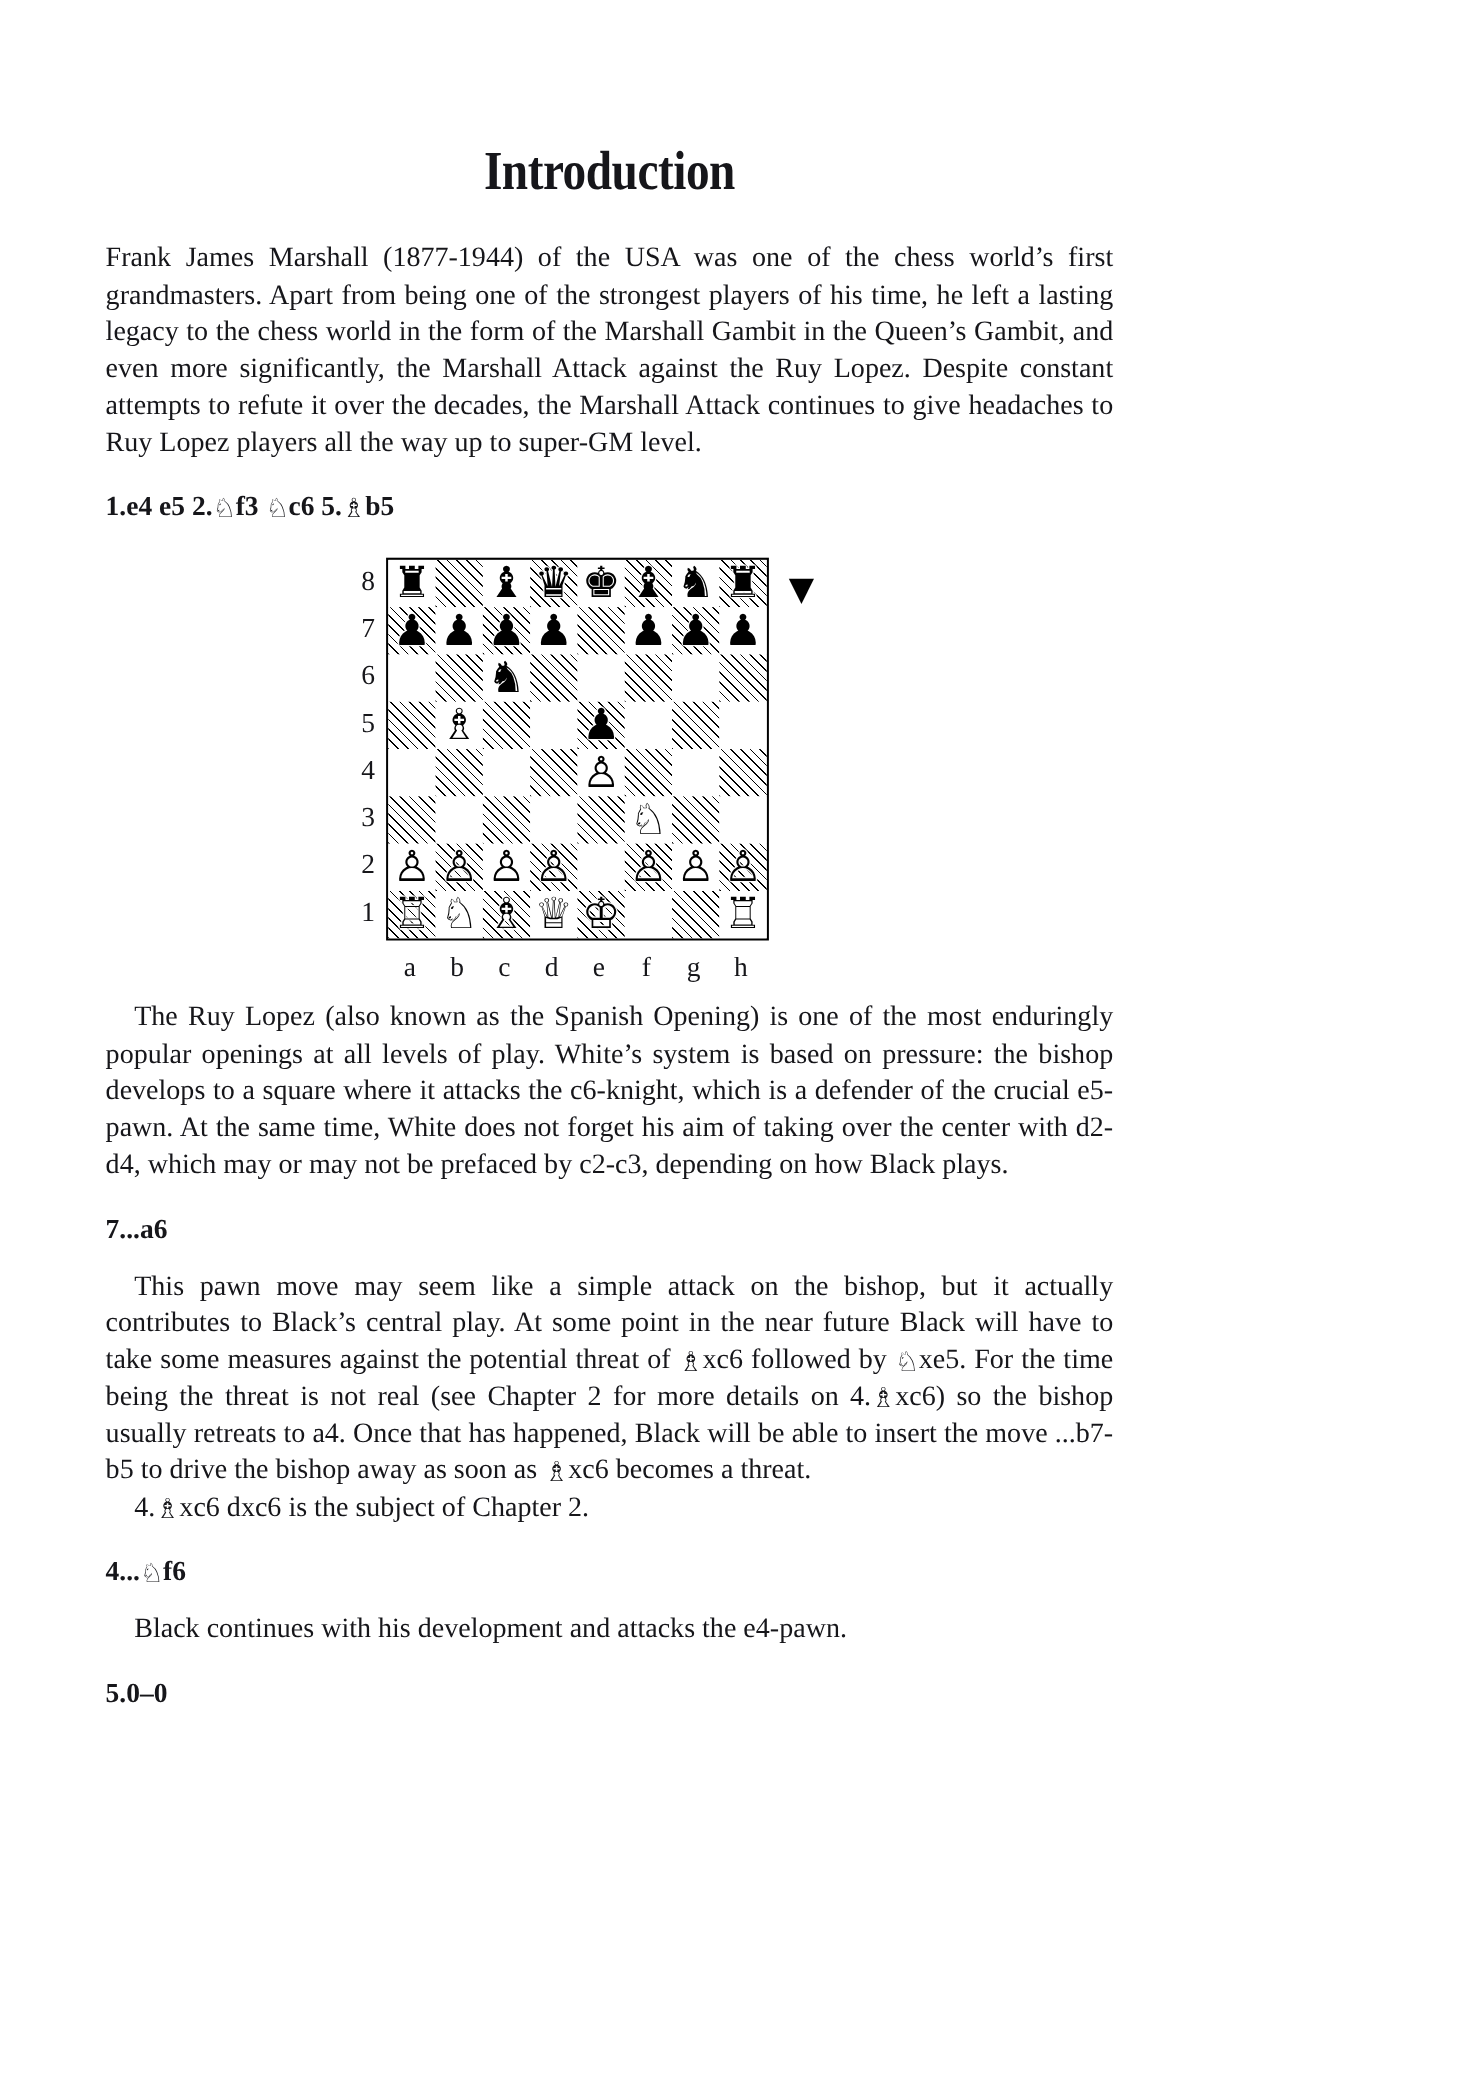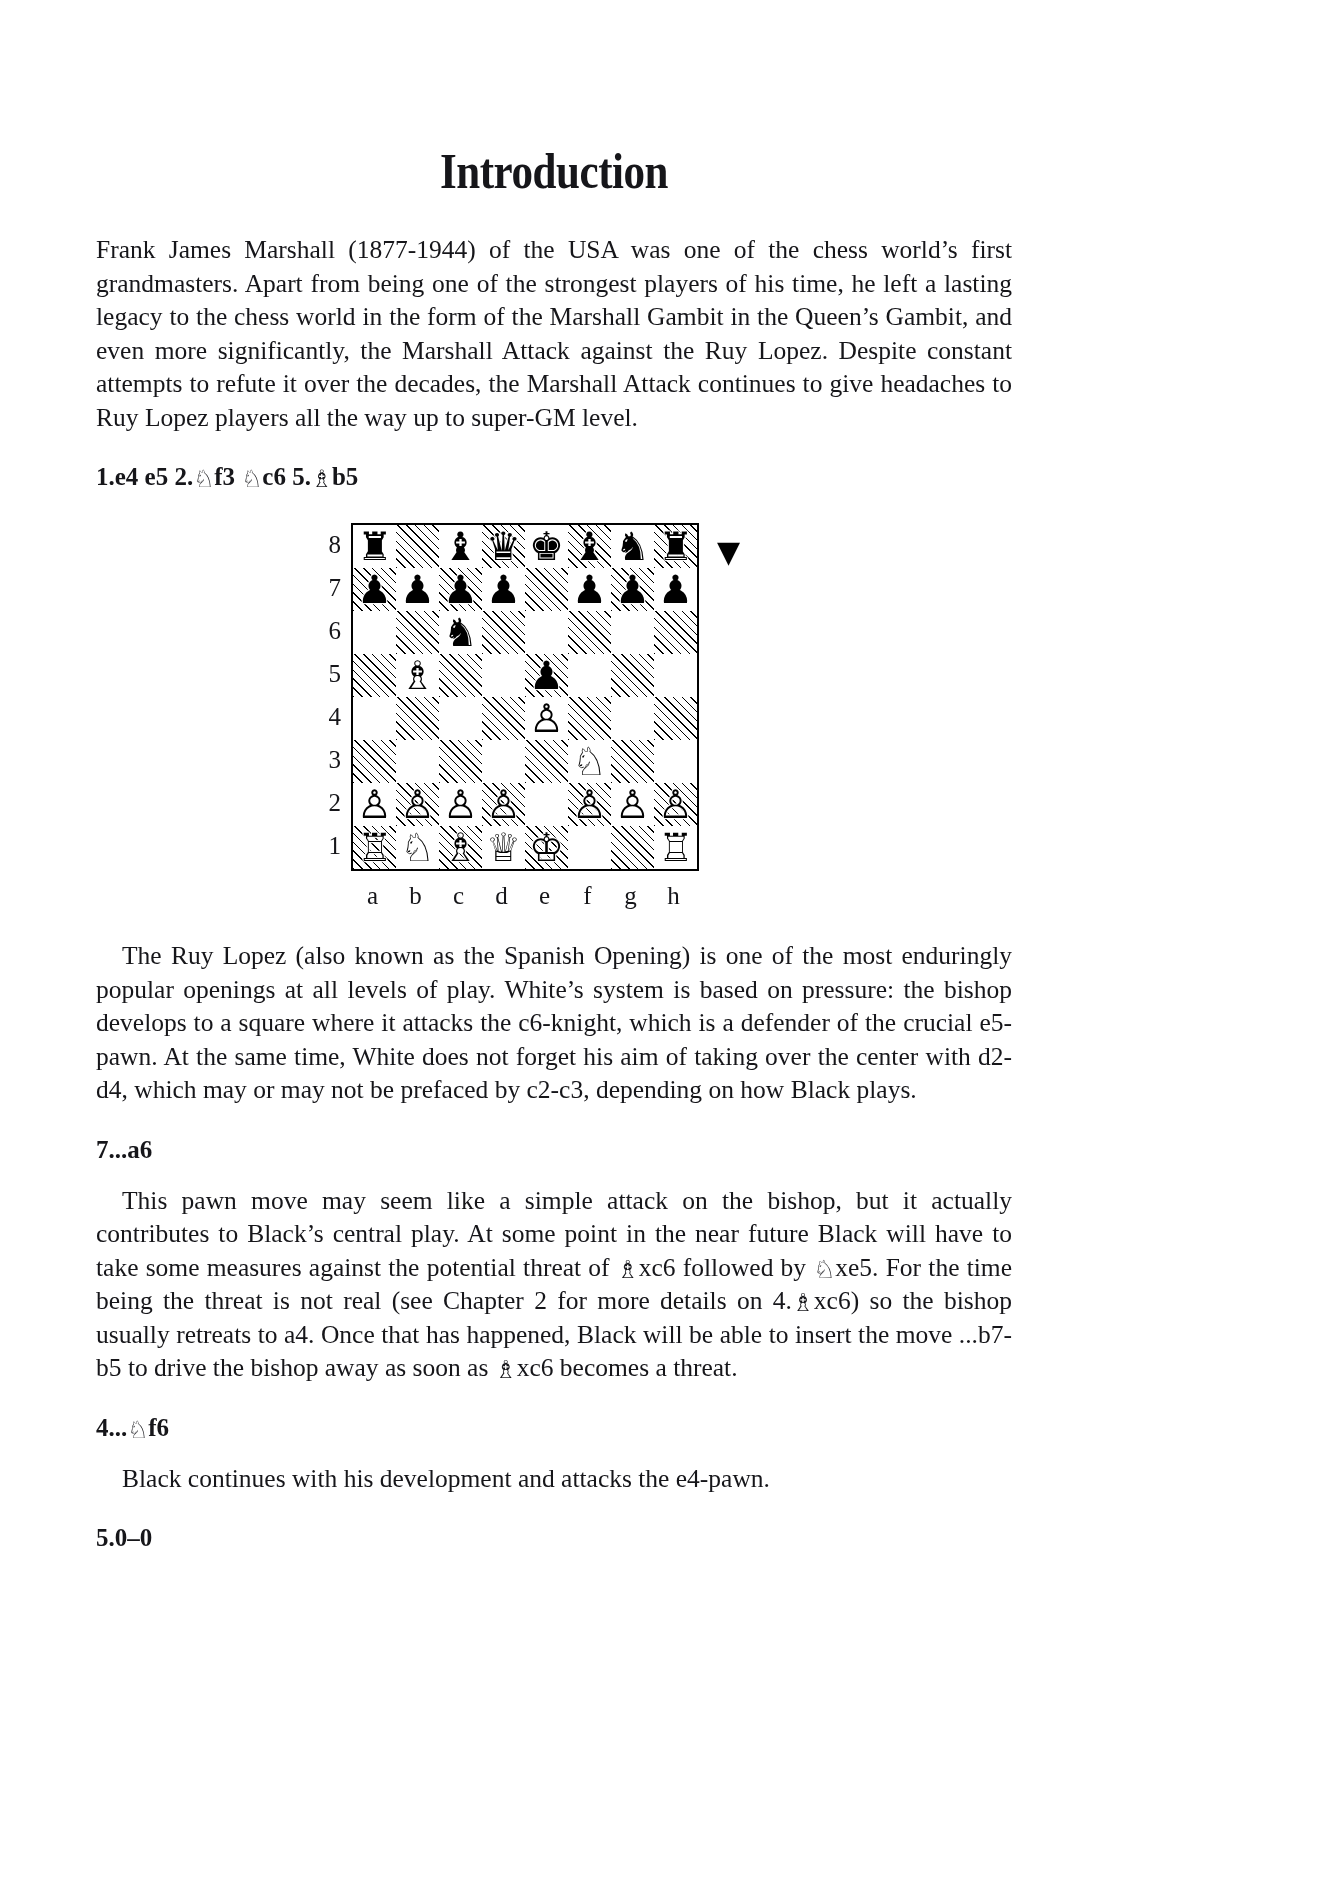--- a/index.html
+++ b/index.html
@@ -25,7 +25,7 @@
   .content {
     position: absolute;
     left: 96px;
-    top: 144px;
+    top: 128px;
     width: 916px;
   }
 

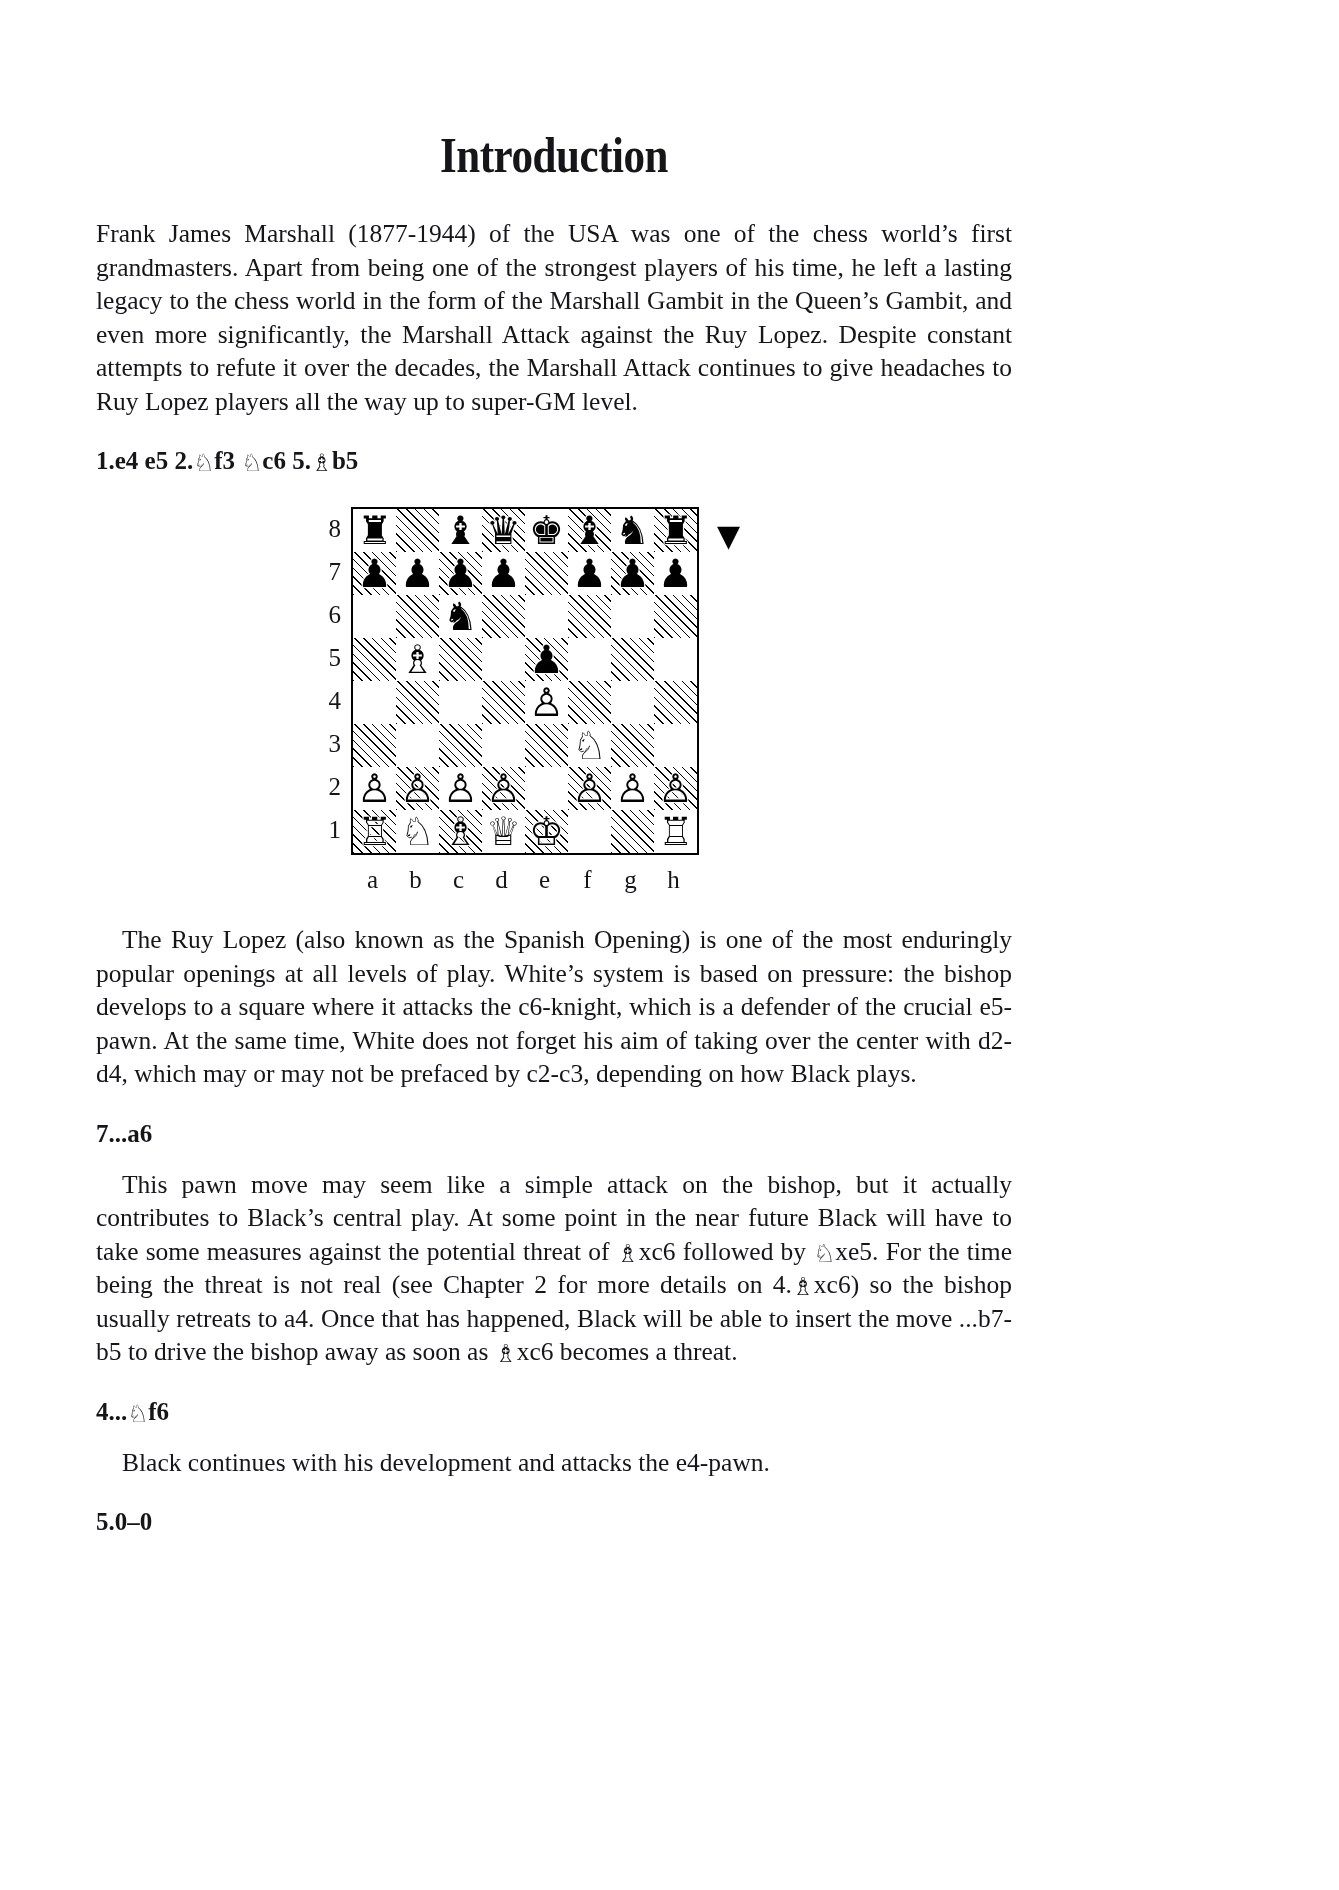--- a/index.html
+++ b/index.html
@@ -51,7 +51,7 @@
     text-justify: inter-word;
     hyphens: none;
   }
-  p.body.indent { text-indent: 26px; margin-top: 16px; }
+  p.body.indent { text-indent: 26px; }
 
   .movehead {
     font-size: 25px;

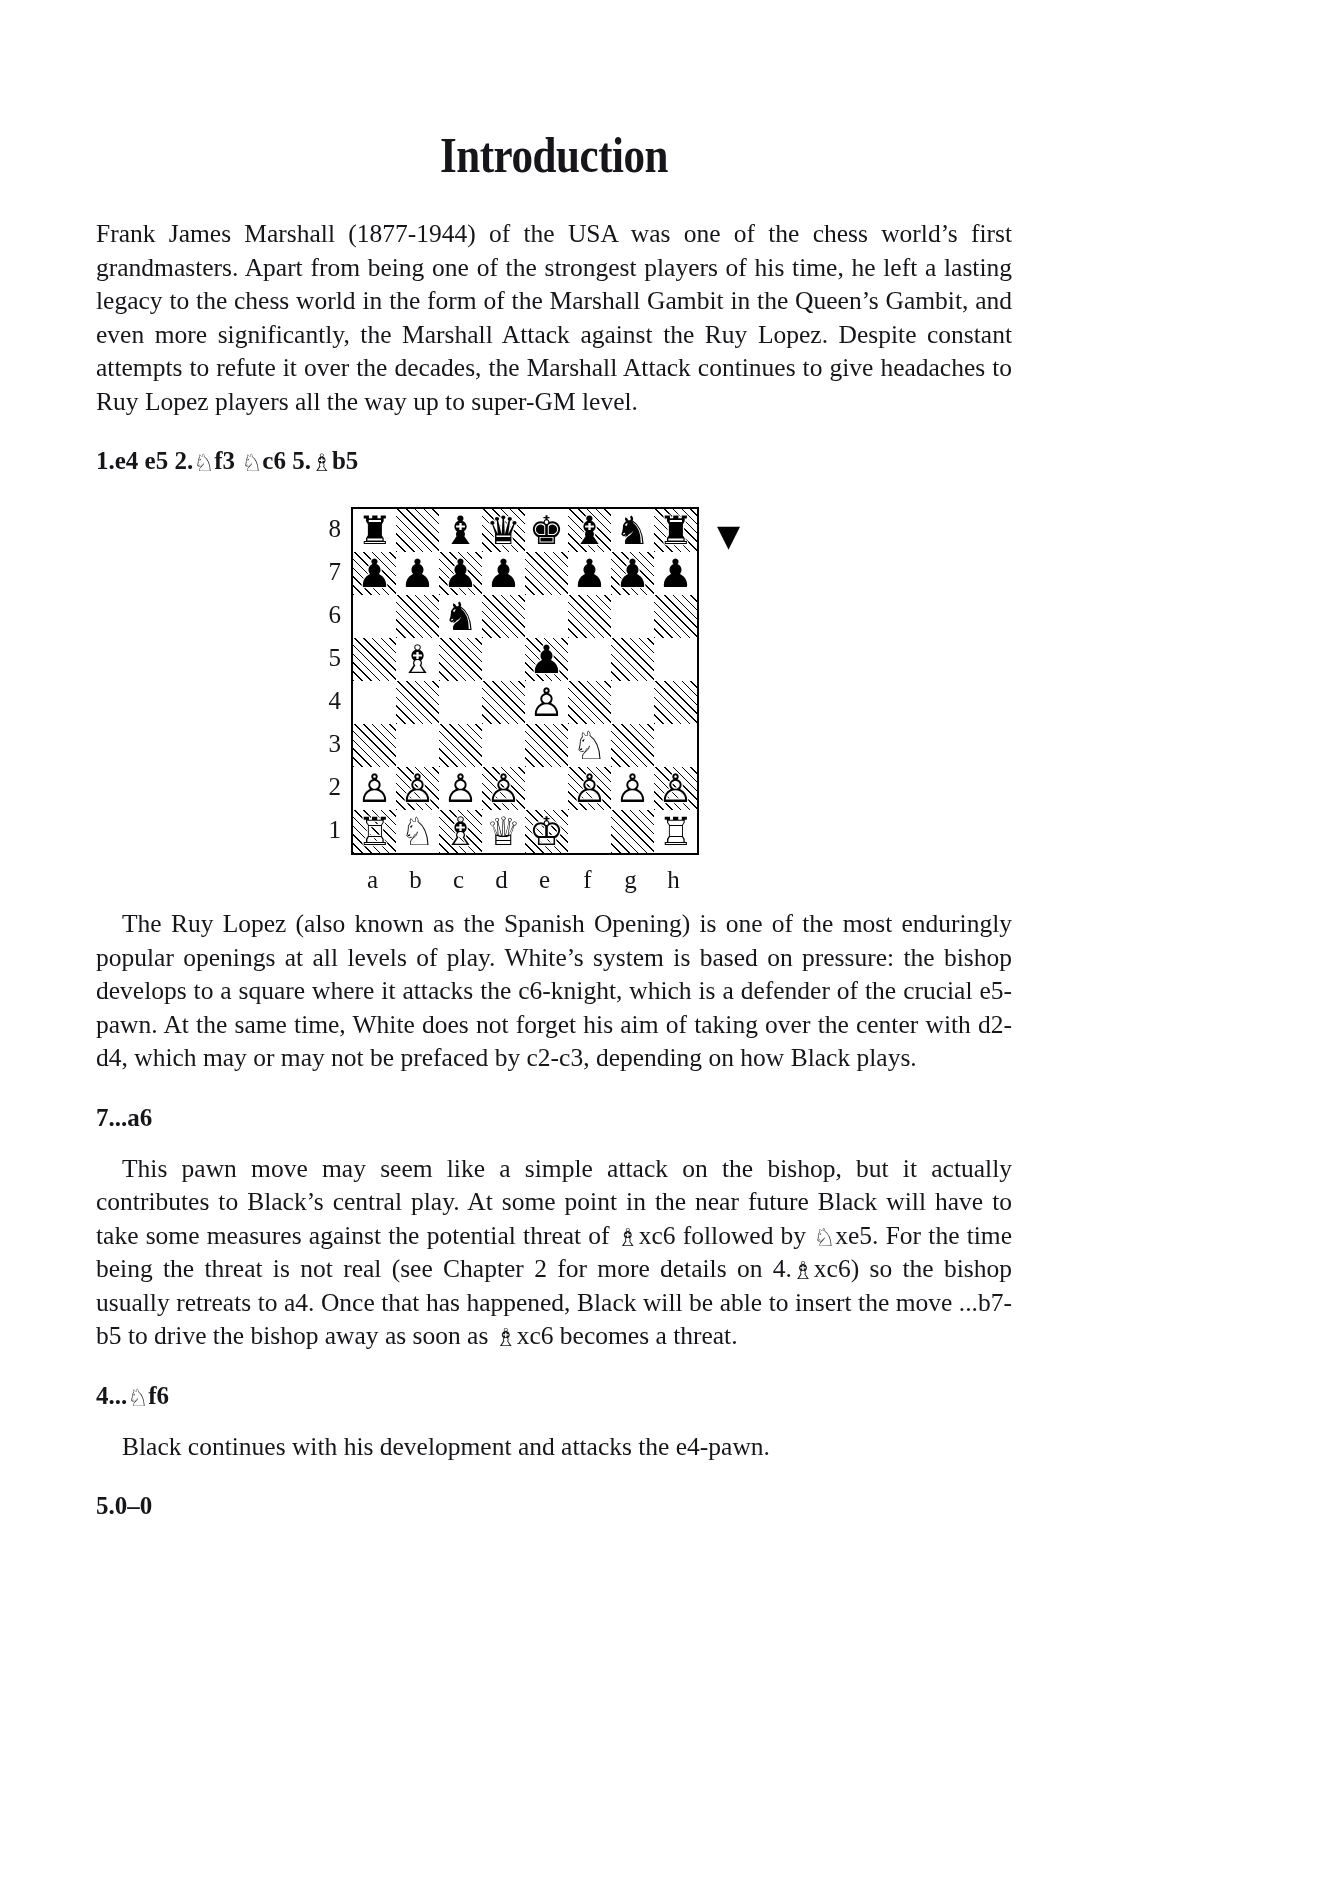--- a/index.html
+++ b/index.html
@@ -341,6 +341,7 @@
     </div>
     <p class="body indent"><span>This pawn move may seem like a simple attack on the bishop, but it actually contributes to Black’s central play. At some point in the near future Black will have to take some measures against the potential threat of </span><span class="fig">♗</span><span>xc6 followed by </span><span class="fig">♘</span><span>xe5. For the time being the threat is not real (see Chapter 2 for more details on 4.</span><span class="fig">♗</span><span>xc6) so the bishop usually retreats to a4. Once that has happened, Black will be able to insert the move ...b7-b5 to drive the bishop away as soon as </span><span class="fig">♗</span><span>xc6 becomes a threat.</span></p>
 
+    <p class="body indent"><span>4.</span><span class="fig">♗</span><span>xc6 dxc6 is the subject of Chapter 2.</span></p>
 
     <div class="movehead">
       <span>4...</span><span class="fig">♘</span><span>f6</span>

